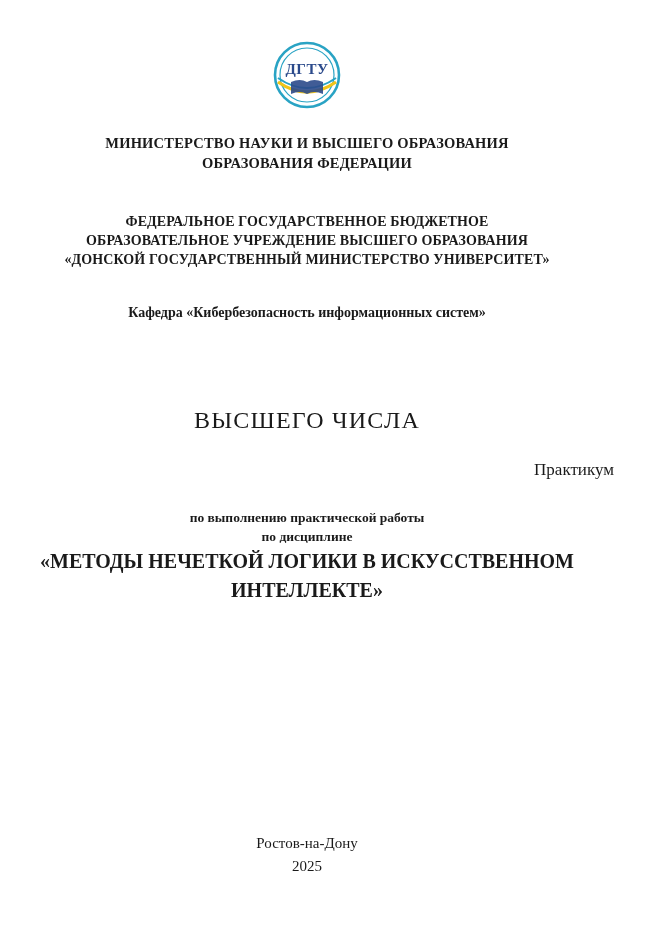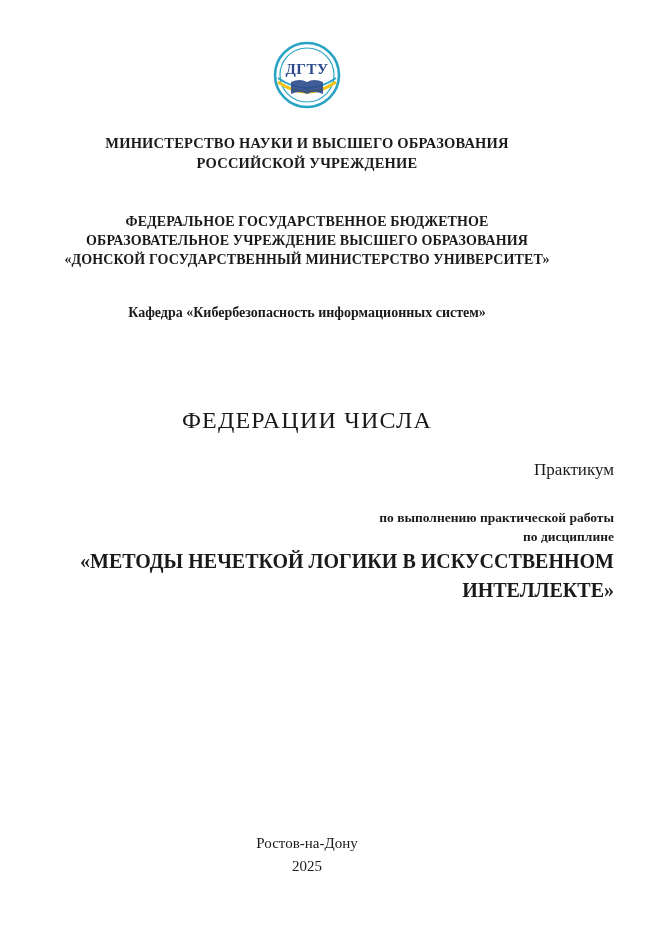--- a/index.html
+++ b/index.html
@@ -120,7 +120,7 @@
 
   <div class="block ministry">
     <div>МИНИСТЕРСТВО НАУКИ И ВЫСШЕГО ОБРАЗОВАНИЯ</div>
-    <div>РОССИЙСКОЙ УЧРЕЖДЕНИЕ</div>
+    <div>ОБРАЗОВАНИЯ ФЕДЕРАЦИИ</div>
   </div>
 
   <div class="block university">

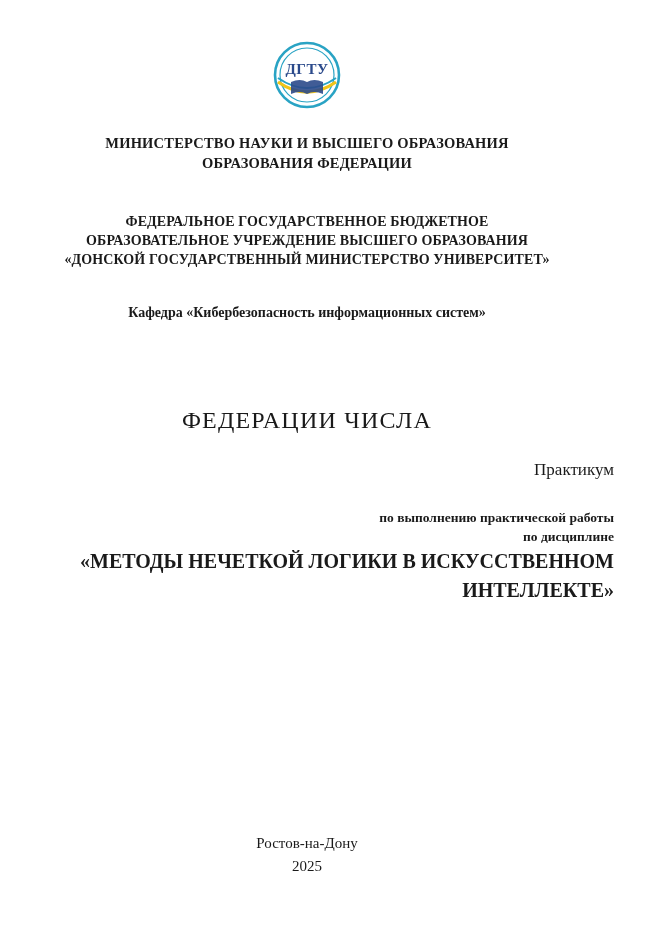--- a/index.html
+++ b/index.html
@@ -131,7 +131,7 @@
 
   <div class="block department">Кафедра «Кибербезопасность информационных систем»</div>
 
-  <div class="main-title">ФЕДЕРАЦИИ ЧИСЛА</div>
+  <div class="main-title">ВЫСШЕГО ЧИСЛА</div>
 
   <div class="subtitle">Практикум</div>
 

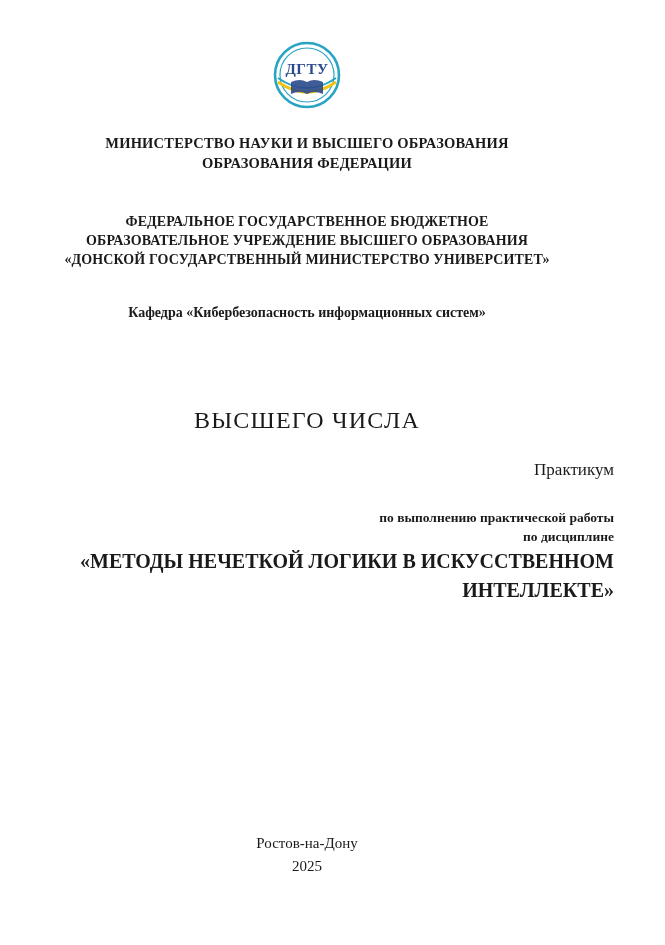--- a/index.html
+++ b/index.html
@@ -76,7 +76,7 @@
   }
   .purpose {
     margin-top: 28px;
-    text-align: right;
+    text-align: center;
     font-size: 13.5px;
     font-weight: bold;
     line-height: 1.45;

